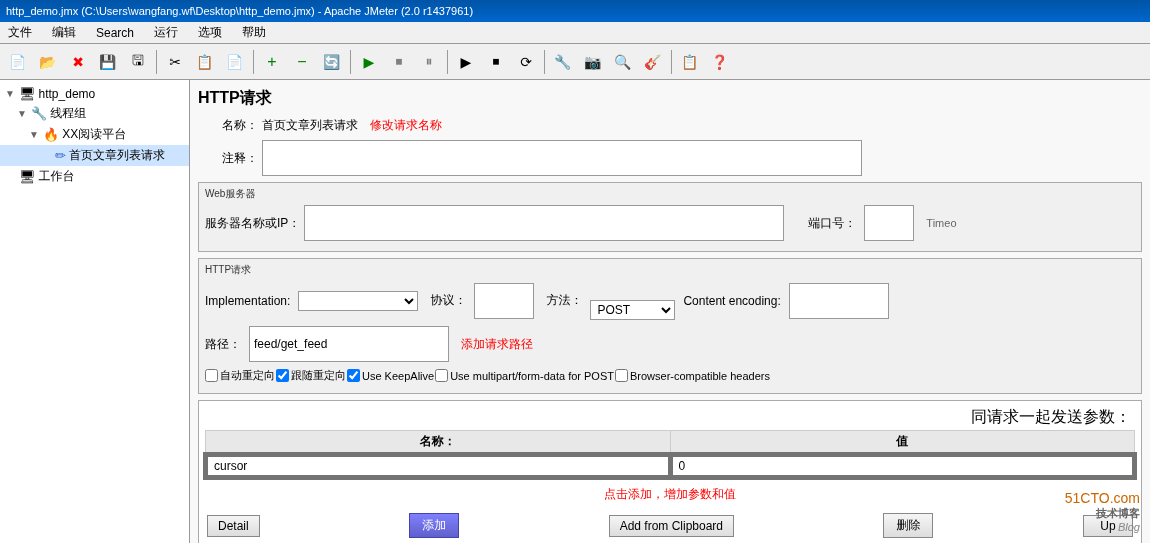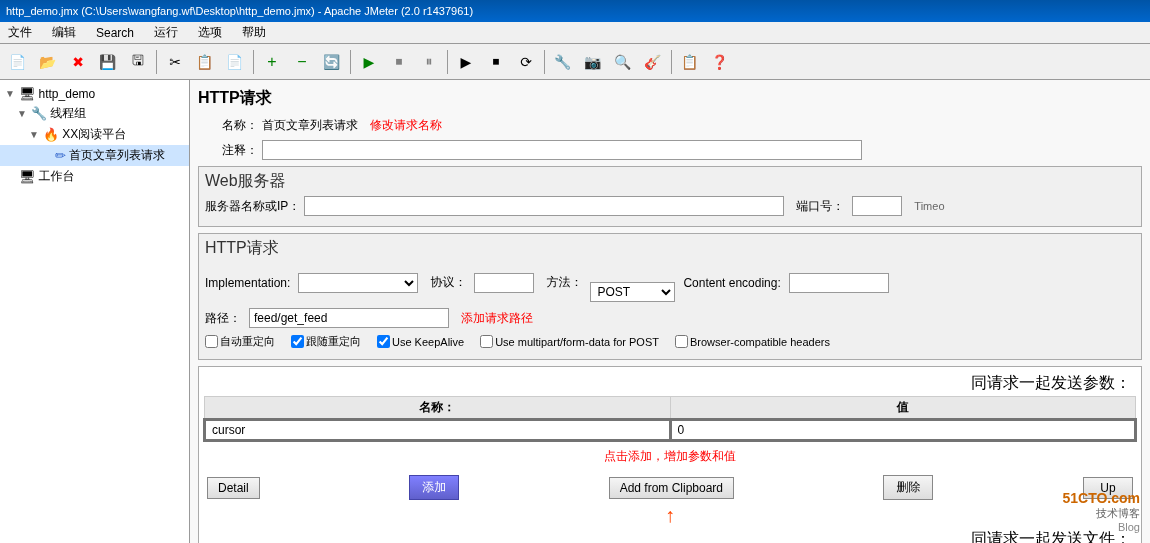--- a/index.html
+++ b/index.html
@@ -127,7 +127,7 @@
       background: #f0f0f0;
     }
     .group-title {
-      font-size: 16px;
+      font-size: 10px;
       font-weight: normal;
       color: #333;
       margin-bottom: 4px;

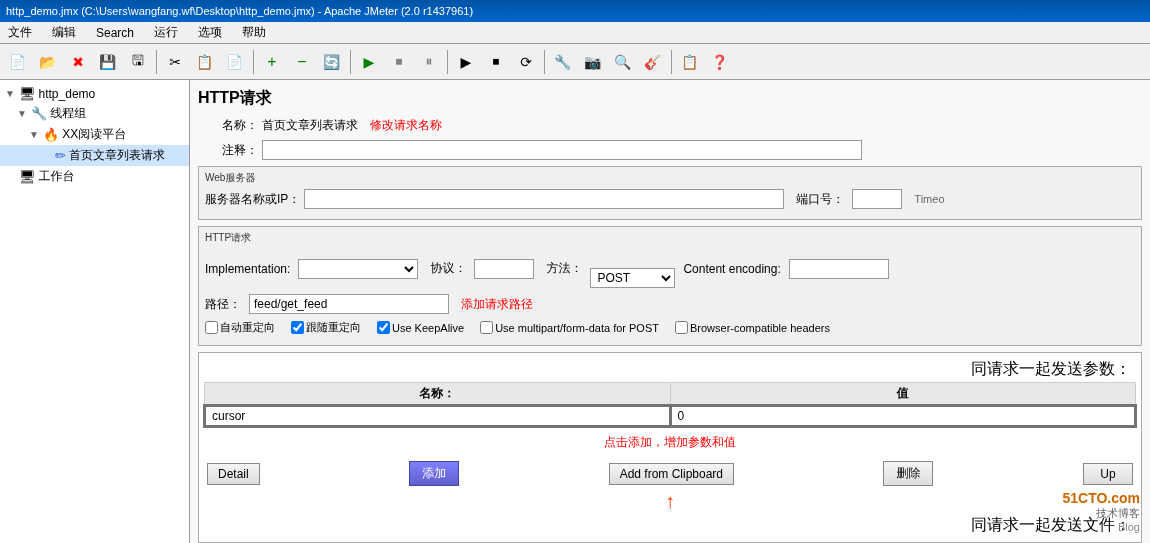--- a/index.html
+++ b/index.html
@@ -359,7 +359,7 @@
       <div class="form-row">
         <span class="form-label" style="min-width:90px; text-align:right;">服务器名称或IP：</span>
         <input class="form-input" type="text" style="width: 480px;" value="">
-        <span style="margin-left:8px">端口号：</span>
+        <span style="margin-left:20px">端口号：</span>
         <input class="form-input" type="text" style="width: 50px; margin-left: 4px;" value="">
         <span style="margin-left:8px; color:#666; font-size:11px">Timeo</span>
       </div>

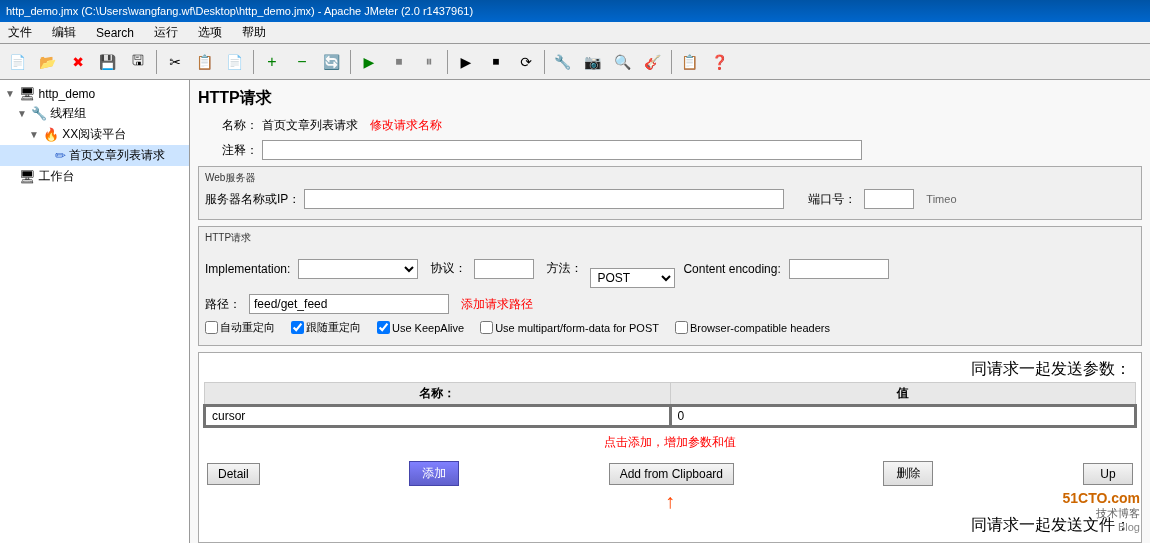--- a/index.html
+++ b/index.html
@@ -114,9 +114,9 @@
     }
     .form-input {
       border: 1px solid #999;
-      padding: 9px 4px;
-      font-size: 12px;
-      height: 17px;
+      padding: 2px 4px;
+      font-size: 12px;
+      height: 36px;
       background: white;
     }
     

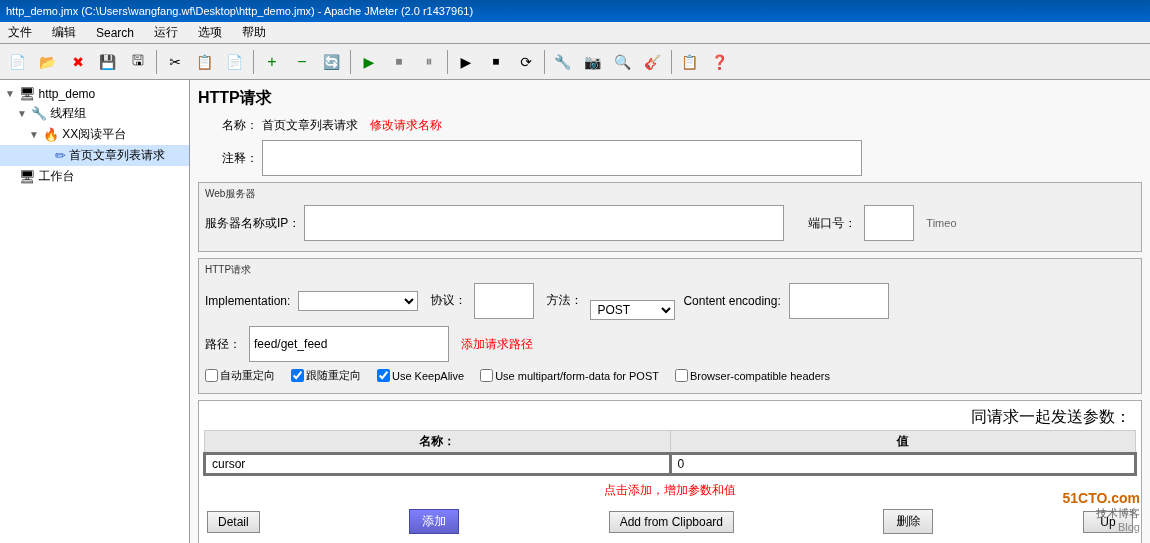--- a/index.html
+++ b/index.html
@@ -151,7 +151,7 @@
     .checkbox-row {
       display: flex;
       align-items: center;
-      gap: 16px;
+      gap: 1px;
       margin-bottom: 6px;
       flex-wrap: wrap;
     }

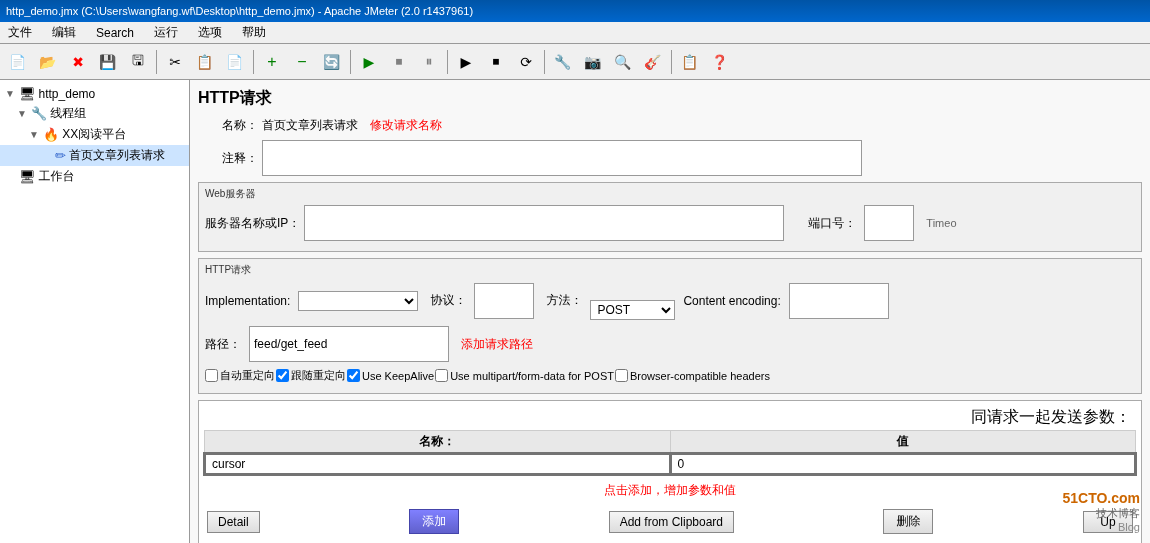--- a/index.html
+++ b/index.html
@@ -200,7 +200,7 @@
       text-align: center;
     }
     .param-table td {
-      border: 3px solid #737373;
+      border: 5px solid #737373;
       padding: 2px 6px;
     }
     

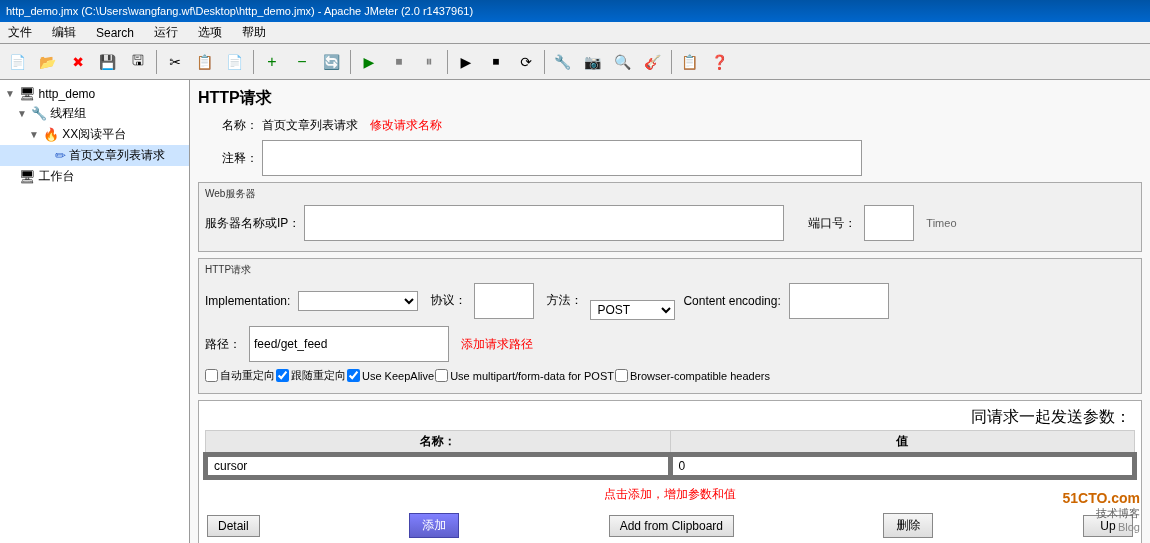--- a/index.html
+++ b/index.html
@@ -460,7 +460,7 @@
 </div>
 
 <div class="watermark">
-  <div style="font-size:14px; font-weight:bold; color:#cc6600;">51CTO.com</div>
+  <div style="font-size:14px; font-weight:normal; color:#cc6600;">51CTO.com</div>
   <div style="font-size:11px; color:#666;">技术博客</div>
   <div style="font-size:11px; color:#888;">Blog</div>
 </div>

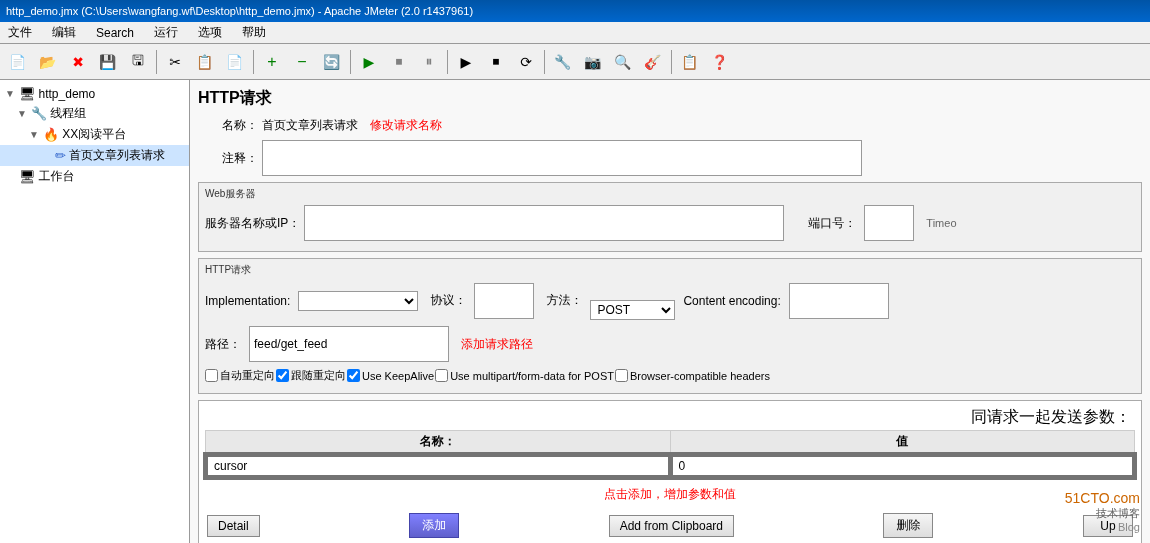--- a/index.html
+++ b/index.html
@@ -461,7 +461,7 @@
 
 <div class="watermark">
   <div style="font-size:14px; font-weight:normal; color:#cc6600;">51CTO.com</div>
-  <div style="font-size:11px; color:#666;">技术博客</div>
+  <div style="font-size:11px; color:#666;font-weight:bold;">技术博客</div>
   <div style="font-size:11px; color:#888;">Blog</div>
 </div>
 

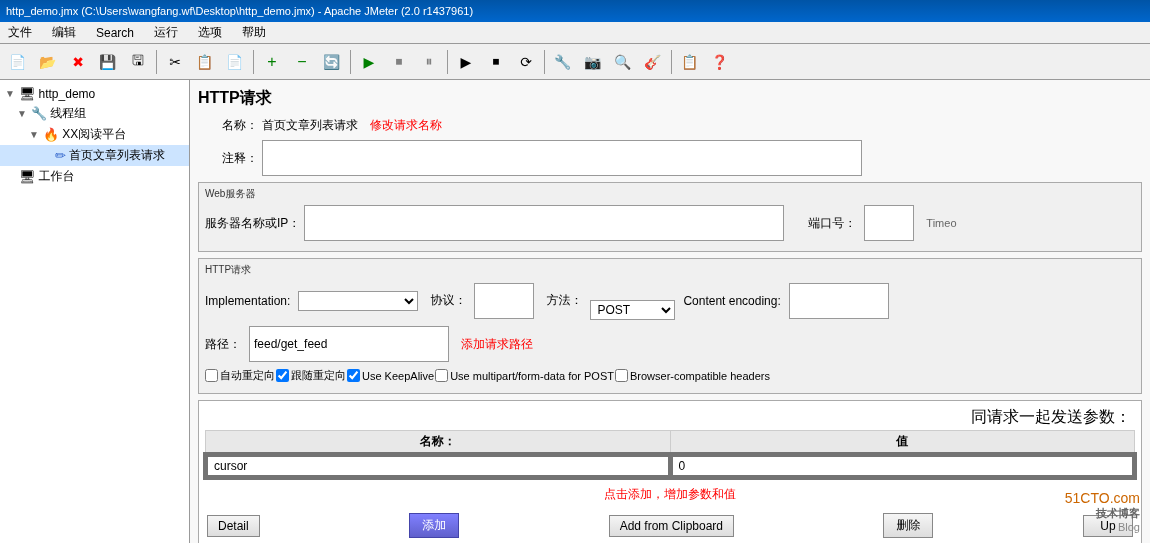--- a/index.html
+++ b/index.html
@@ -462,7 +462,7 @@
 <div class="watermark">
   <div style="font-size:14px; font-weight:normal; color:#cc6600;">51CTO.com</div>
   <div style="font-size:11px; color:#666;font-weight:bold;">技术博客</div>
-  <div style="font-size:11px; color:#888;">Blog</div>
+  <div style="font-size:11px; color:#888;font-style:italic;">Blog</div>
 </div>
 
 </body></html>

